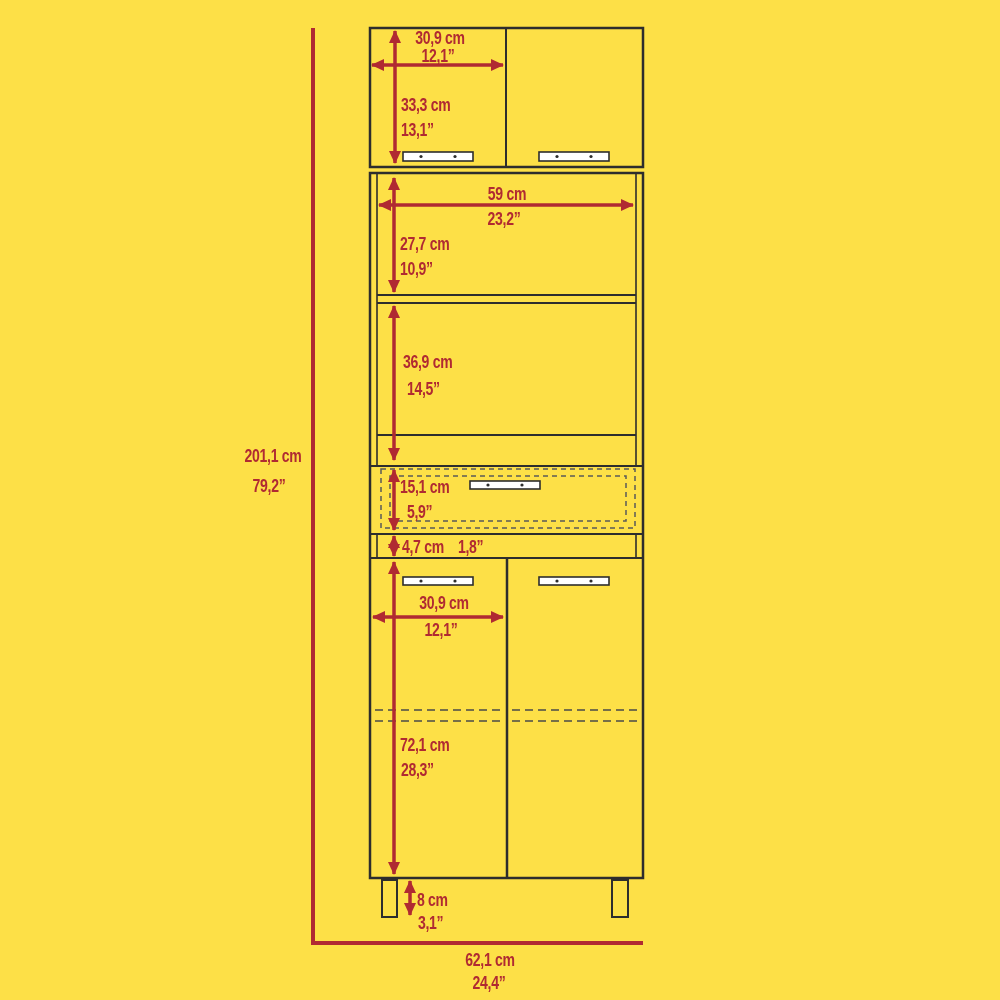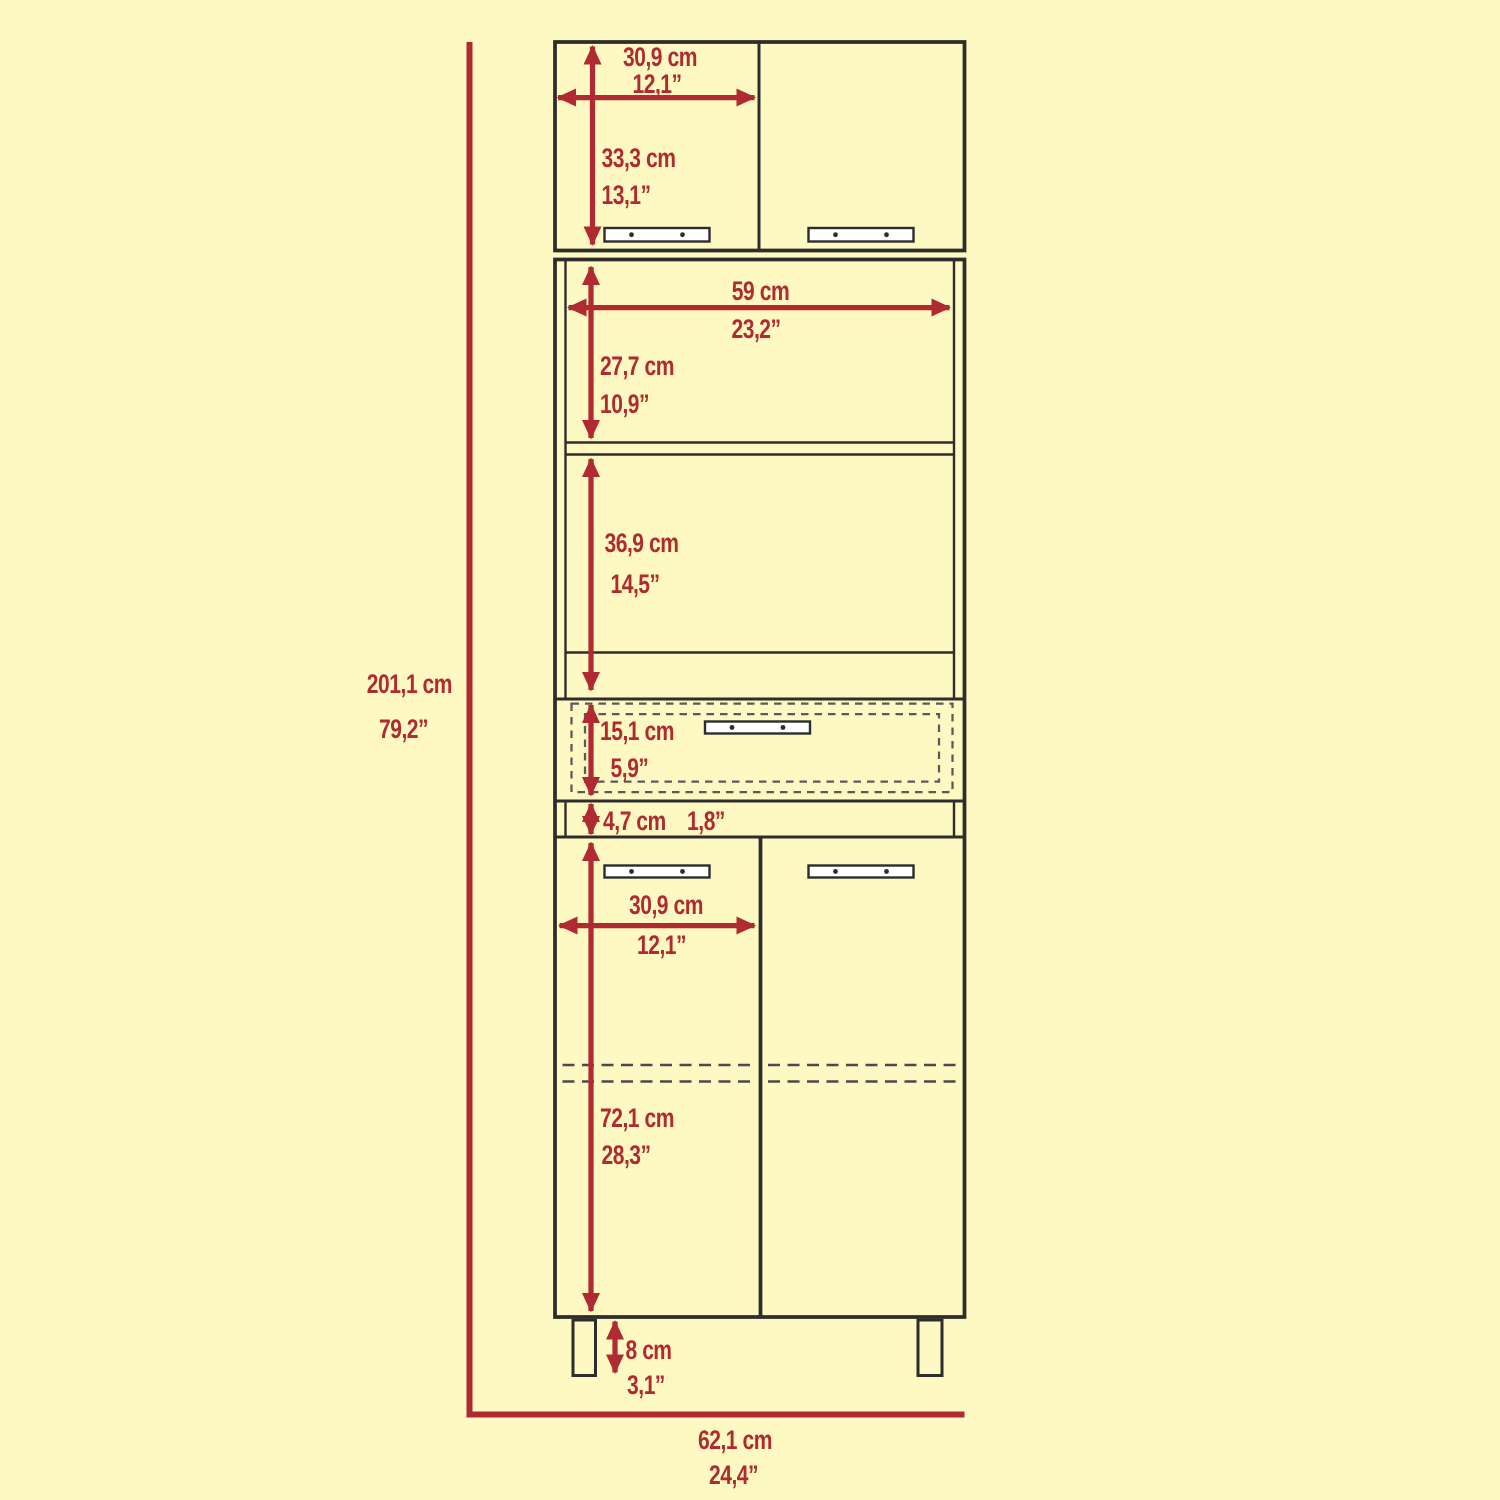--- a/index.html
+++ b/index.html
@@ -10,7 +10,7 @@
   #stage{
     position:relative;
     width:1000px;height:1000px;
-    background:#fef9c3;
+    background:#fde047;
     font-family:"Liberation Sans", sans-serif;
     overflow:hidden;
   }

